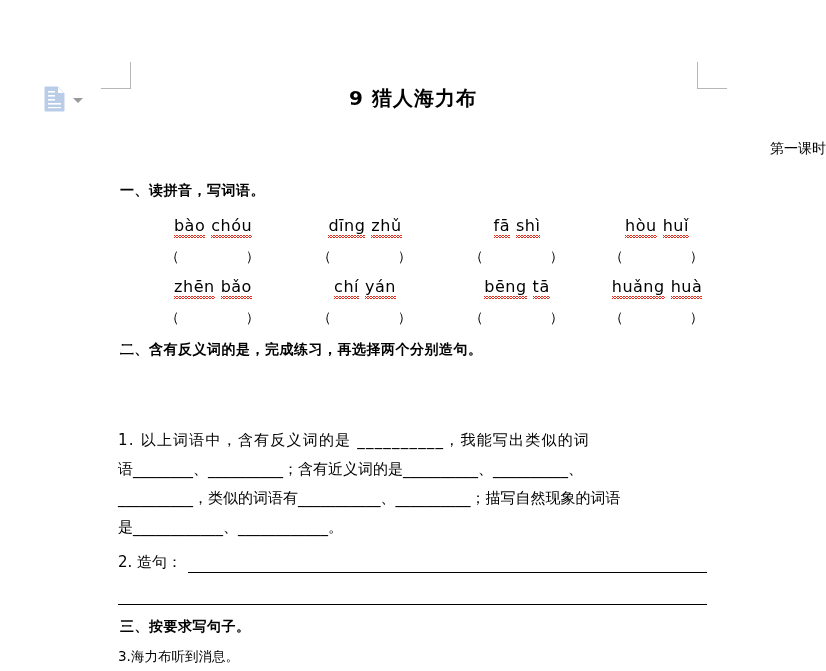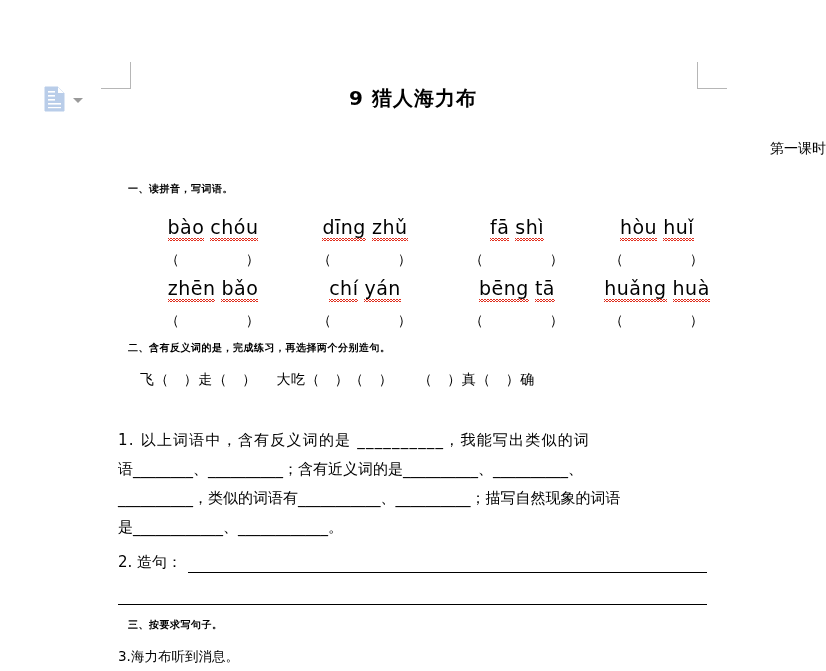--- a/index.html
+++ b/index.html
@@ -94,11 +94,10 @@
   .section-heading {
     position: absolute;
     left: 120px;
-    font-size: 10px;
+    font-size: 14px;
     font-weight: bold;
     letter-spacing: 0.5px;
     white-space: nowrap;
-    margin-left: 8px;
   }
   #sec1-heading { top: 182px; }
   #sec2-heading { top: 341px; }

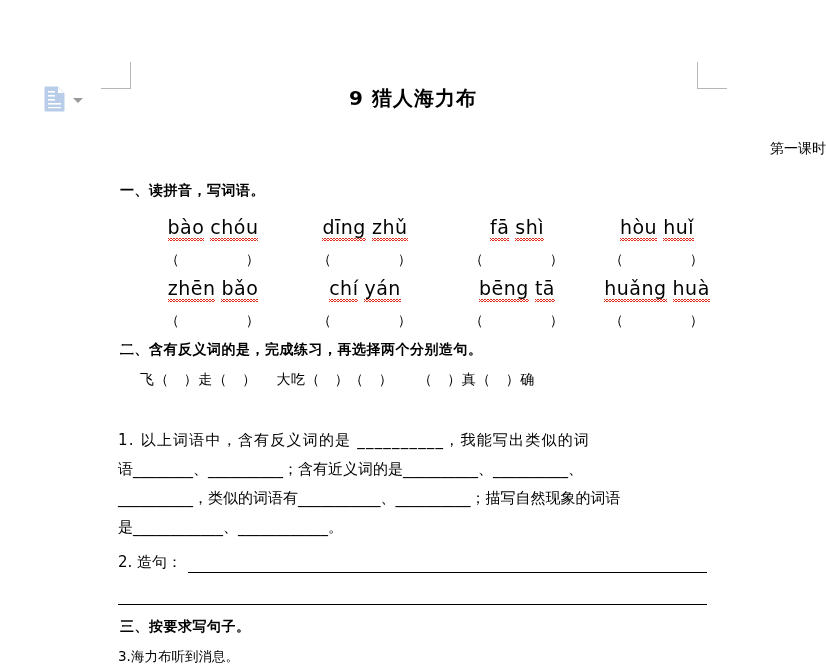--- a/index.html
+++ b/index.html
@@ -125,7 +125,7 @@
 
   .pinyin-text {
     font-family: "DejaVu Sans", sans-serif;
-    font-size: 19px;
+    font-size: 16px;
     letter-spacing: 0.5px;
     white-space: nowrap;
     display: inline-block;

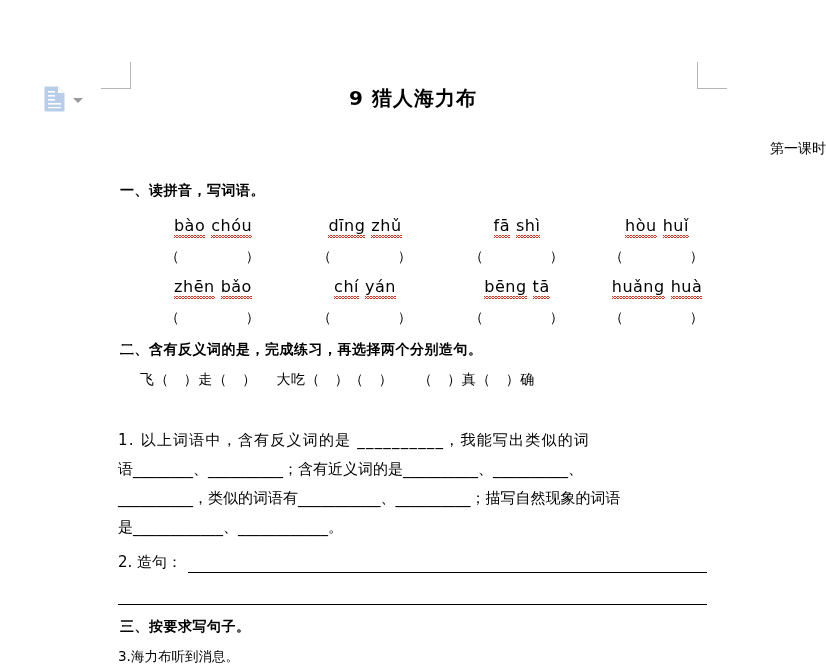--- a/index.html
+++ b/index.html
@@ -259,7 +259,6 @@
 
   <div class="section-heading" id="sec2-heading">二、含有反义词的是，完成练习，再选择两个分别造句。</div>
 
-  <div class="word-row" id="word-row-1">飞（   ）走（   ）    大吃（   ）（   ）     （   ）真（   ）确</div>
 
   <div class="body-line" id="q1-line1">1. 以上词语中，含有反义词的是 __________，我能写出类似的词</div>
   <div class="body-line" id="q1-line2">语________、__________；含有近义词的是__________、__________、</div>

